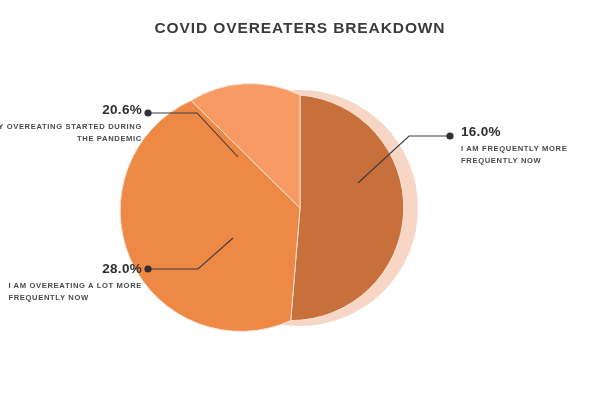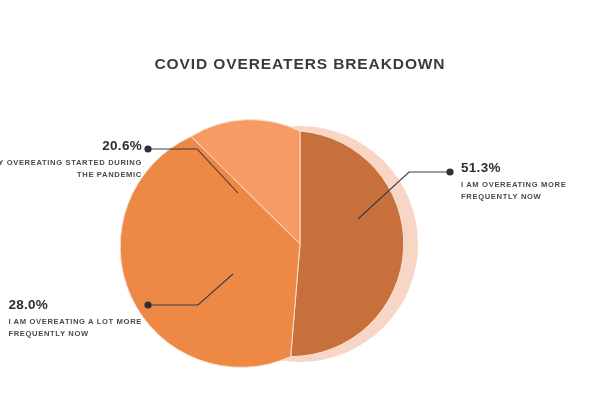--- a/index.html
+++ b/index.html
@@ -19,7 +19,6 @@
     inset: 0;
     width: 600px;
     height: 316px;
-    margin-top: 36px;
   }
   .chart-title {
     position: absolute;

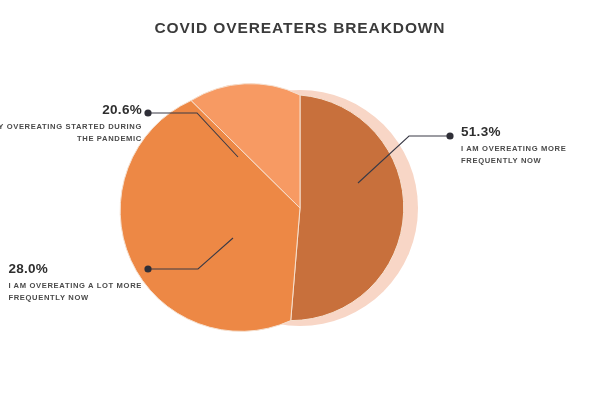--- a/index.html
+++ b/index.html
@@ -119,7 +119,7 @@
   </svg>
 
   <div class="callout" id="callout-right">
-    <div class="pct">51.3%</div>
+    <div class="pct">16.0%</div>
     <div class="desc">I AM OVEREATING MORE</div>
     <div class="desc" style="margin-top:0;">FREQUENTLY NOW</div>
   </div>

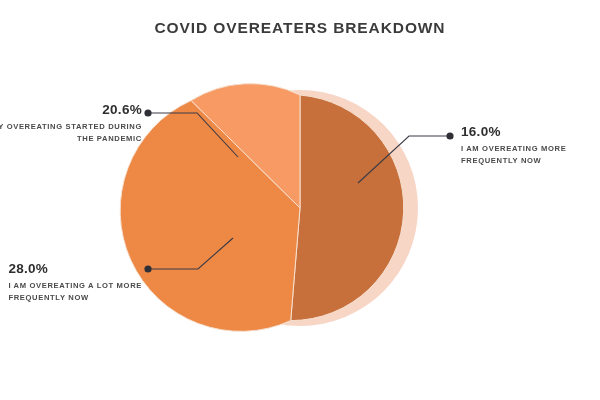--- a/index.html
+++ b/index.html
@@ -120,7 +120,7 @@
 
   <div class="callout" id="callout-right">
     <div class="pct">16.0%</div>
-    <div class="desc">I AM OVEREATING MORE</div>
+    <div class="desc">I AM FREQUENTLY MORE</div>
     <div class="desc" style="margin-top:0;">FREQUENTLY NOW</div>
   </div>
 

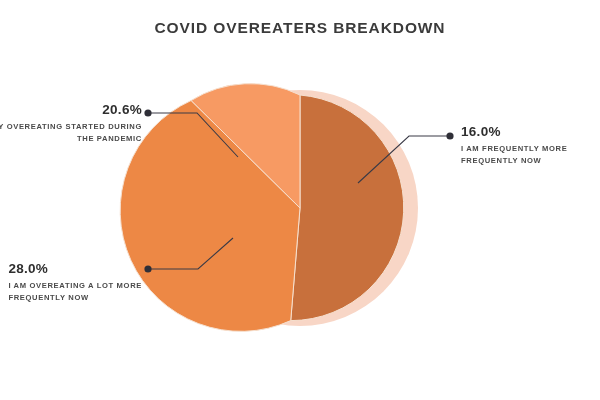--- a/index.html
+++ b/index.html
@@ -82,7 +82,7 @@
     top: 261px;
     text-align: right;
   }
-  #callout-lower-left .pct { text-align: left; }
+  #callout-lower-left .pct { text-align: right; }
   #callout-lower-left .desc { text-align: left; }
 </style>
 </head>

